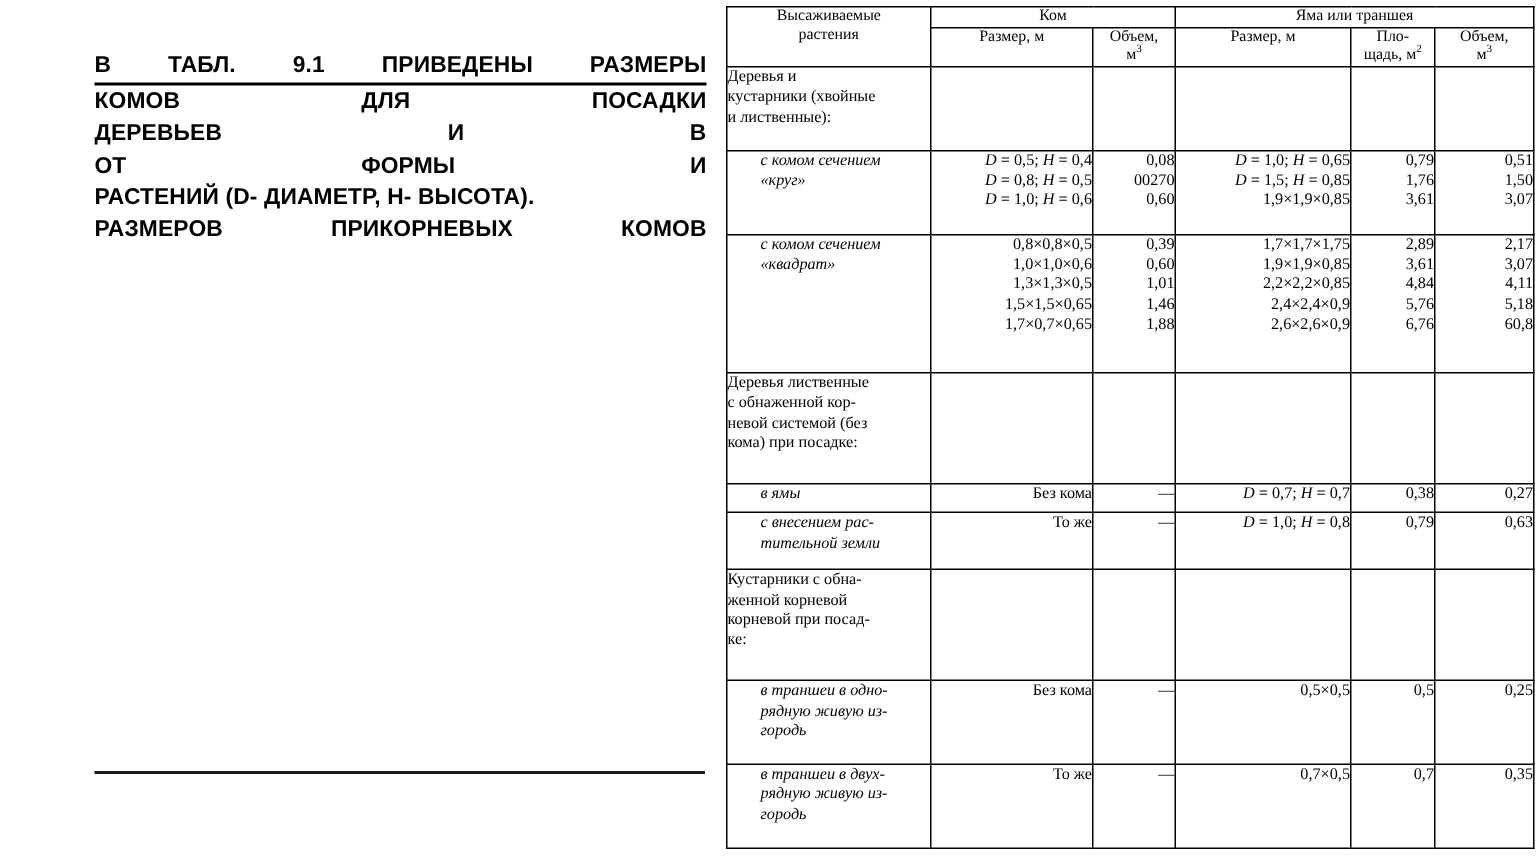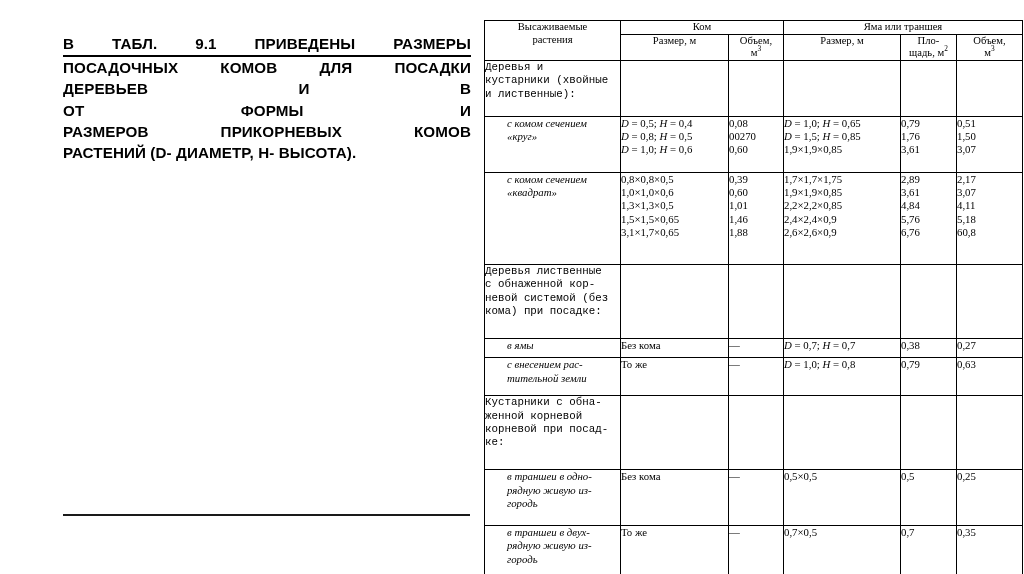--- a/index.html
+++ b/index.html
@@ -68,7 +68,7 @@
   #table-wrap {
     position: absolute;
     left: 484px;
-    top: 20px;
+    top: 4px;
     width: 538px;
     height: 438px;
   }

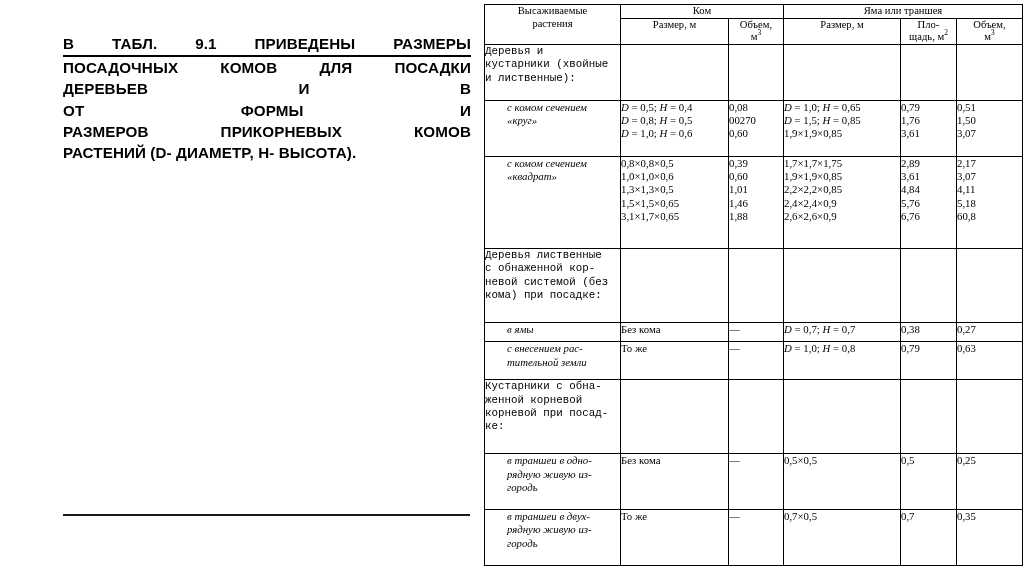--- a/index.html
+++ b/index.html
@@ -120,7 +120,7 @@
     text-indent: 0;
     font-style: italic;
   }
-  .sect .plain { display: block; font-family: Liberation Mono, monospace; }
+  .sect .plain { display: block; }
 
   
   .dc {

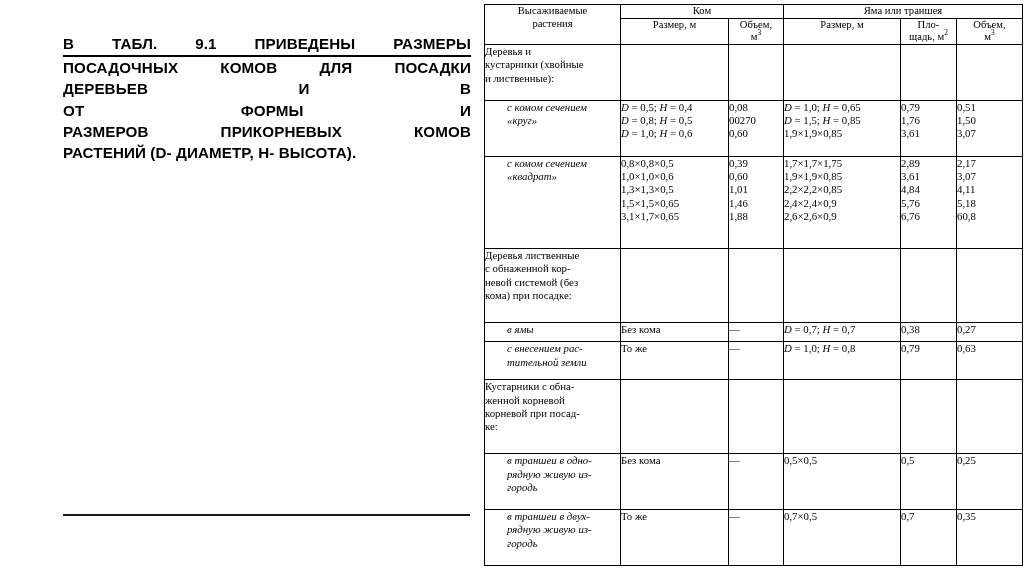--- a/index.html
+++ b/index.html
@@ -149,7 +149,6 @@
       <span>РАЗМЕРЫ</span>
     </span>
     <span class="ln j">
-      <span>ПОСАДОЧНЫХ</span>
       <span>КОМОВ</span>
       <span>ДЛЯ</span>
       <span>ПОСАДКИ</span>

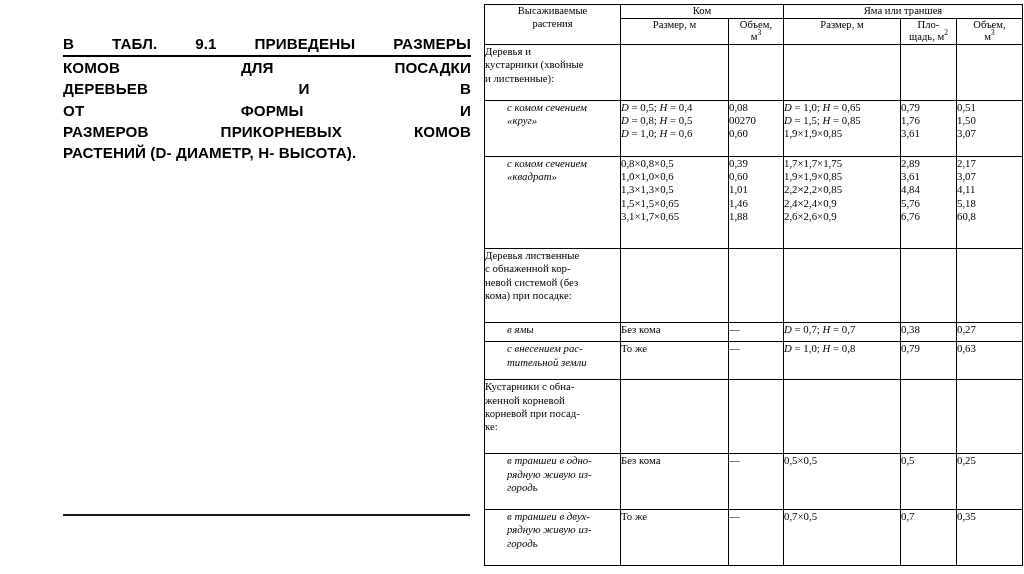--- a/index.html
+++ b/index.html
@@ -124,7 +124,7 @@
 
   
   .dc {
-    text-align: left;
+    text-align: right;
     vertical-align: top;
     padding: 5px 2px 4px 2px;
     line-height: 13.4px;

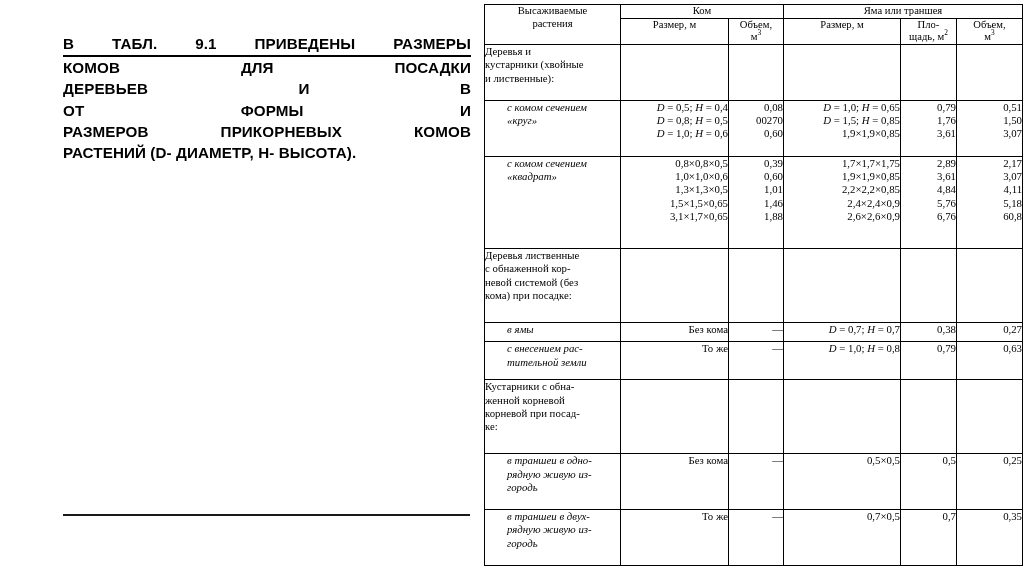--- a/index.html
+++ b/index.html
@@ -163,12 +163,12 @@
       <span>ФОРМЫ</span>
       <span>И</span>
     </span>
+    <span class="ln">РАСТЕНИЙ (D- ДИАМЕТР, Н- ВЫСОТА).</span>
     <span class="ln j">
       <span>РАЗМЕРОВ</span>
       <span>ПРИКОРНЕВЫХ</span>
       <span>КОМОВ</span>
     </span>
-    <span class="ln">РАСТЕНИЙ (D- ДИАМЕТР, Н- ВЫСОТА).</span>
   </div>
 
   <div id="bottom-rule"></div>

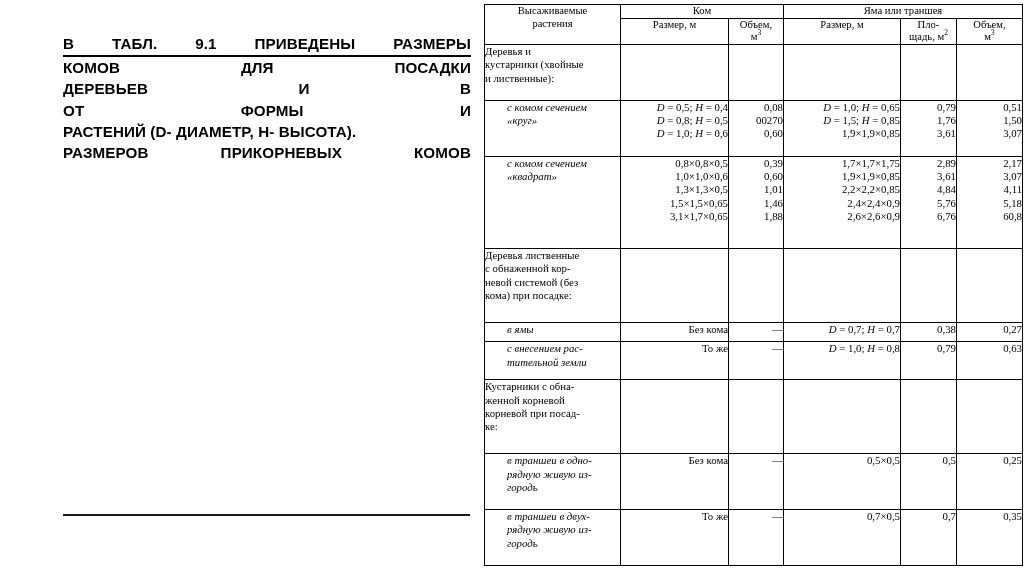--- a/index.html
+++ b/index.html
@@ -264,7 +264,7 @@
             <span class="l">1,0×1,0×0,6</span>
             <span class="l">1,3×1,3×0,5</span>
             <span class="l">1,5×1,5×0,65</span>
-            <span class="l">3,1×1,7×0,65</span>
+            <span class="l">1,7×0,7×0,65</span>
           </td>
           <td class="dc">
             <span class="l">0,39</span>

